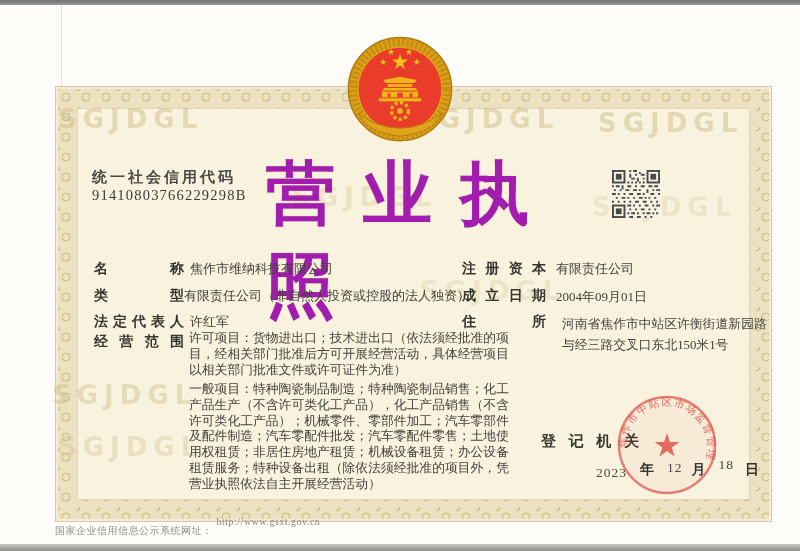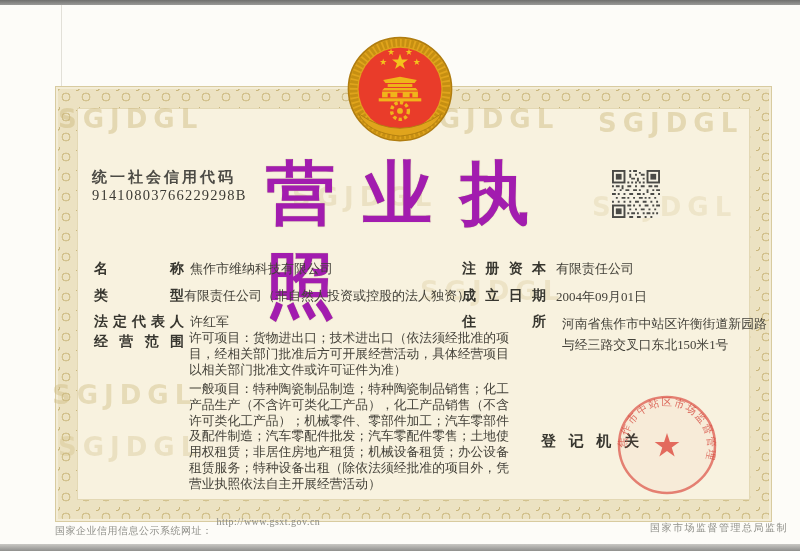--- a/index.html
+++ b/index.html
@@ -223,6 +223,14 @@
     </text>
   </svg>
 
+  <div class="regdate">
+    <span class="rd-num rd-year">2023</span>
+    <span class="rd-suf rd-ys">年</span>
+    <span class="rd-num rd-month">12</span>
+    <span class="rd-suf rd-ms">月</span>
+    <span class="rd-num rd-day">18</span>
+    <span class="rd-suf rd-ds">日</span>
+  </div>
 
   <div class="footer-left">
     <span>国家企业信用信息公示系统网址：</span><span class="footer-url">http://www.gsxt.gov.cn</span>

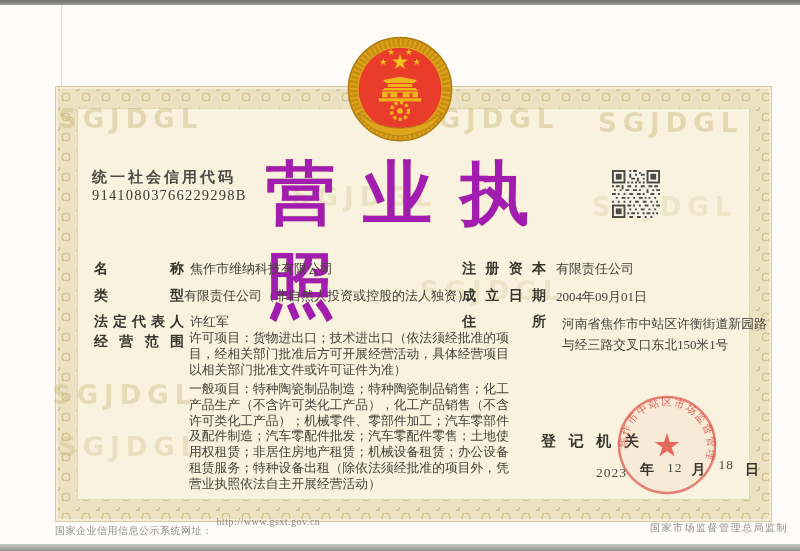--- a/index.html
+++ b/index.html
@@ -235,7 +235,6 @@
   <div class="footer-left">
     <span>国家企业信用信息公示系统网址：</span><span class="footer-url">http://www.gsxt.gov.cn</span>
   </div>
-  <div class="footer-right">国家市场监督管理总局监制</div>
 
   <div class="strip-bottom"></div>
 </div>

